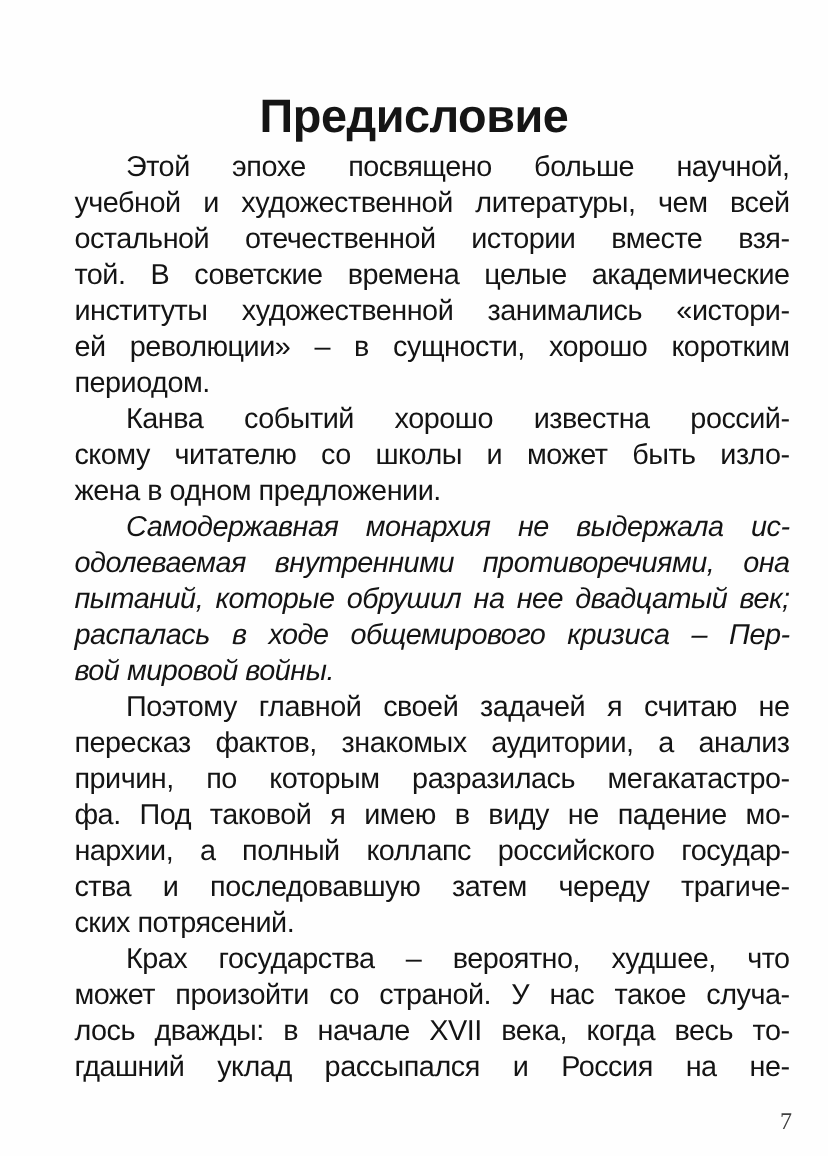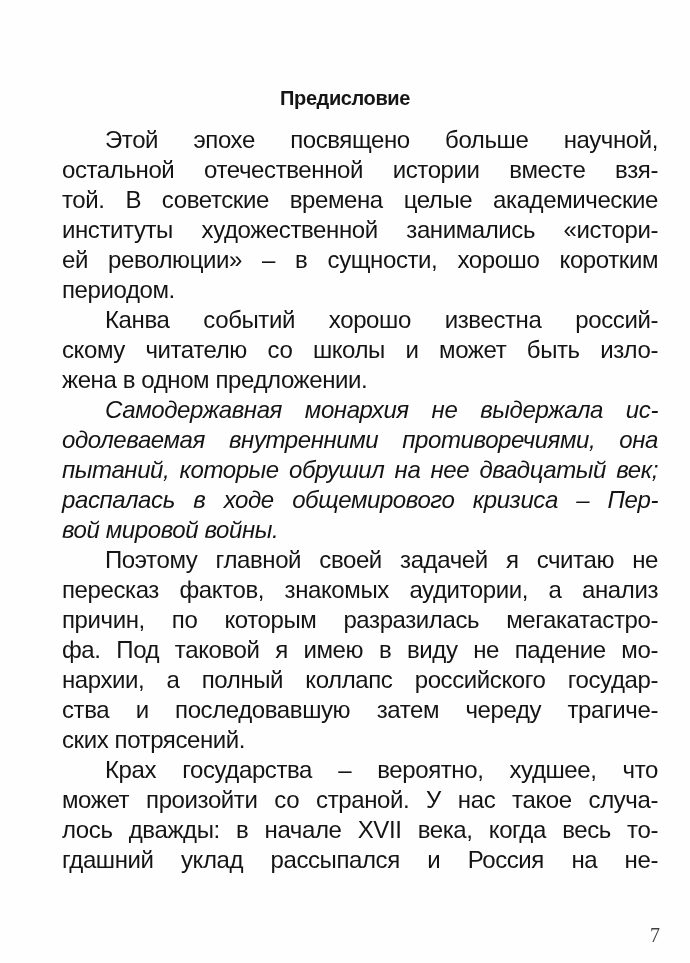--- a/index.html
+++ b/index.html
@@ -23,7 +23,7 @@
     width: 690px;
     text-align: center;
     font-weight: bold;
-    font-size: 20px;
+    font-size: 39px;
     line-height: 36px;
     color: #151515;
     letter-spacing: -0.4px;

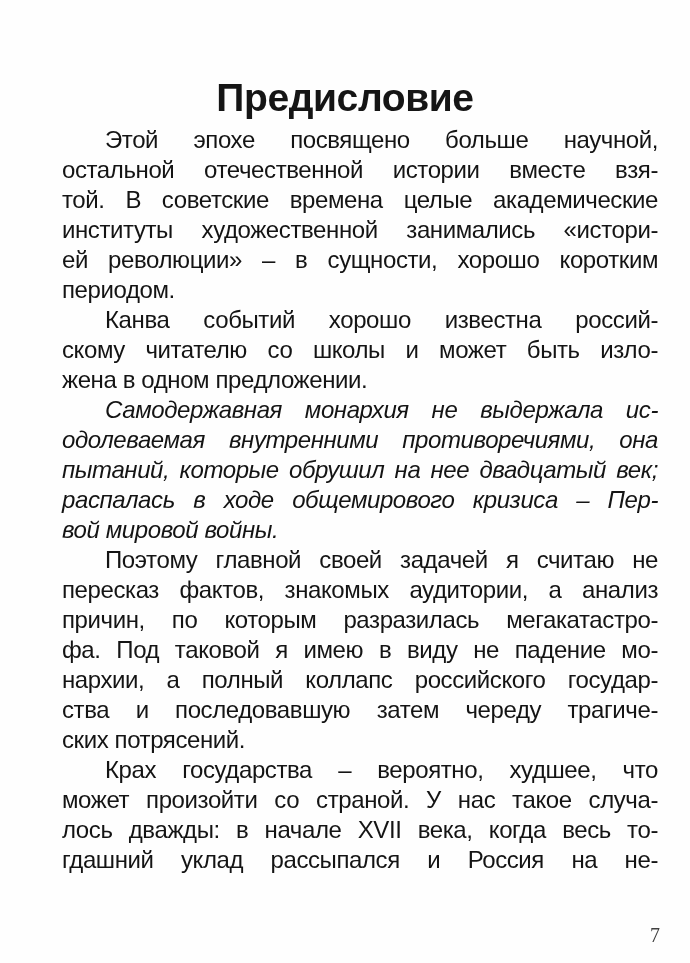--- a/index.html
+++ b/index.html
@@ -64,6 +64,7 @@
 
   <div class="text-block">
       <div class="line indent">Этой эпохе посвящено больше научной,</div>
+      <div class="line">учебной и художественной литературы, чем всей</div>
       <div class="line">остальной отечественной истории вместе взя-</div>
       <div class="line">той. В советские времена целые академические</div>
       <div class="line">институты художественной занимались «истори-</div>

